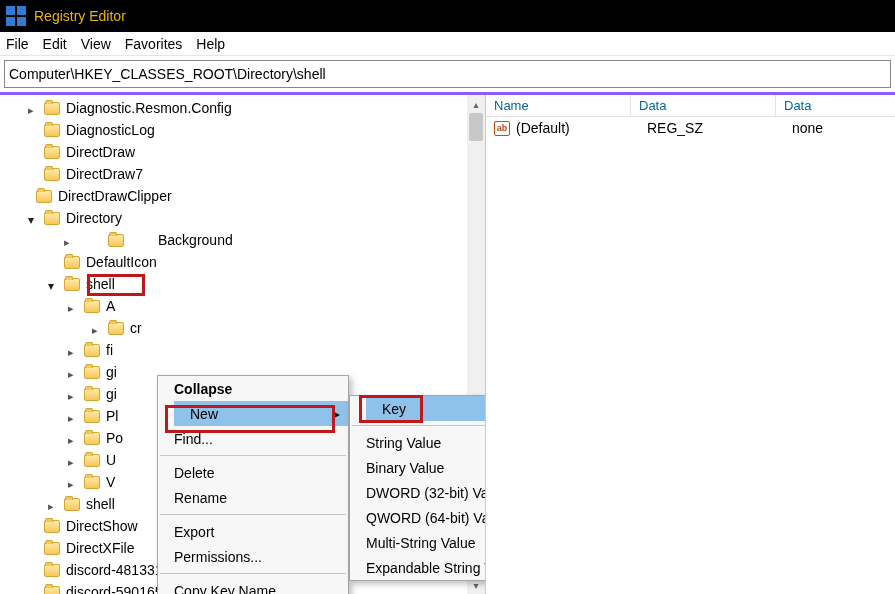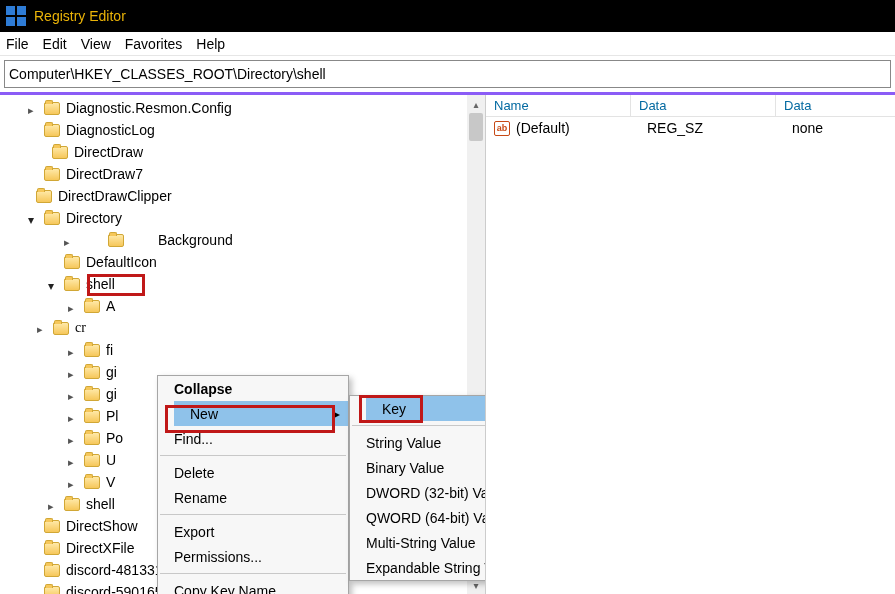--- a/index.html
+++ b/index.html
@@ -201,7 +201,7 @@
           <span class="folder-icon"></span>
           <span class="node-label">DiagnosticLog</span>
         </div>
-        <div class="row" style="padding-left: 36px;">
+        <div class="row" style="padding-left: 28px;">
           <span class="chev none"></span>
           <span class="folder-icon"></span>
           <span class="node-label">DirectDraw</span>

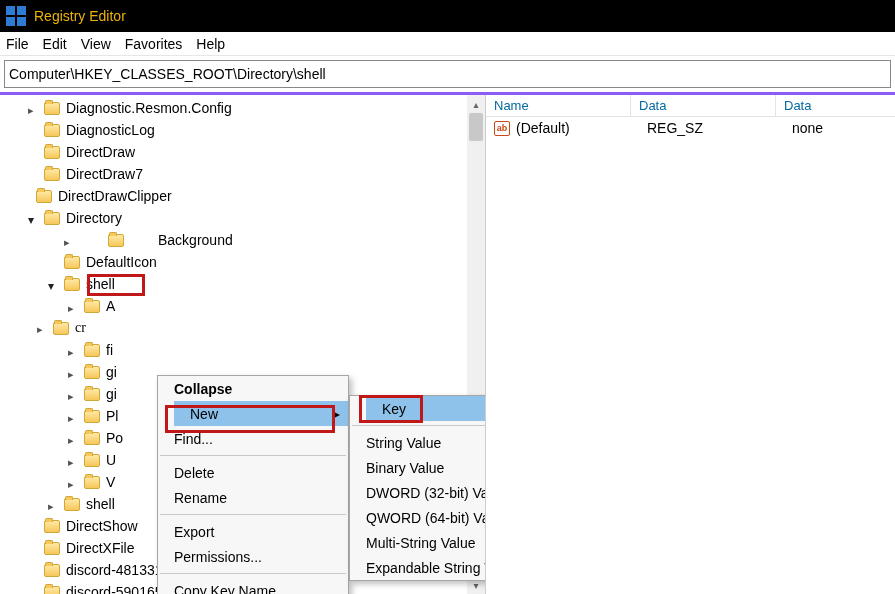--- a/index.html
+++ b/index.html
@@ -241,7 +241,7 @@
           <span class="folder-icon"></span>
           <span class="node-label">A</span>
         </div>
-        <div class="row" style="padding-left: 37px; font-family: Liberation Serif, serif;">
+        <div class="row" style="padding-left: 92px;">
           <span class="chev right"></span>
           <span class="folder-icon"></span>
           <span class="node-label">cr</span>

